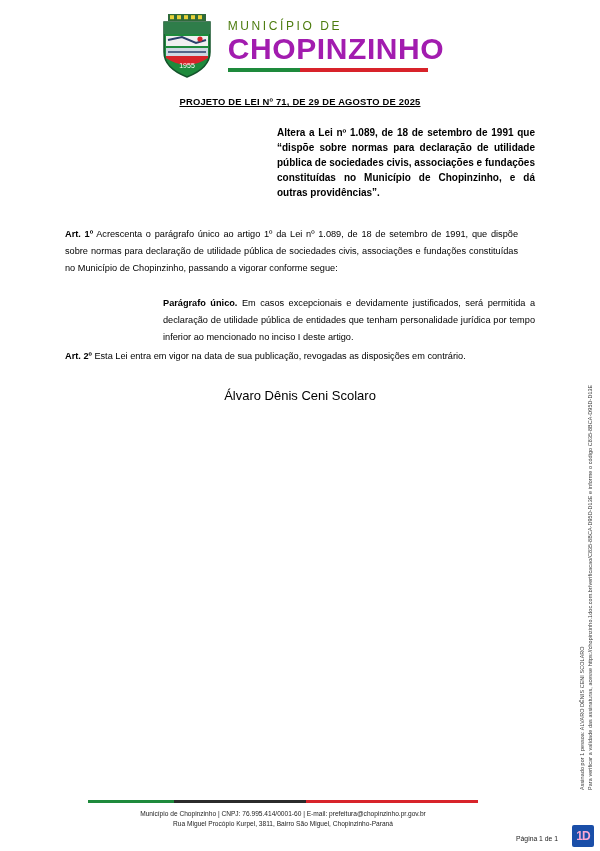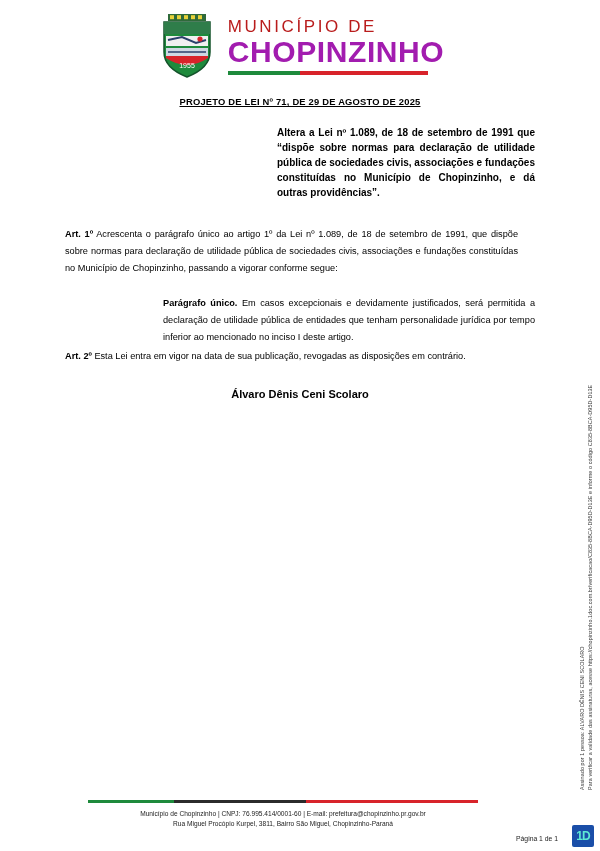--- a/index.html
+++ b/index.html
@@ -40,9 +40,9 @@
     line-height: 1;
   }
   .brand .line1 {
-    font-size: 17px;
+    font-size: 12px;
     letter-spacing: 2.6px;
-    color: #b91c1c;
+    color: #4d7c0f;
     font-weight: normal;
     margin-bottom: 2px;
   }

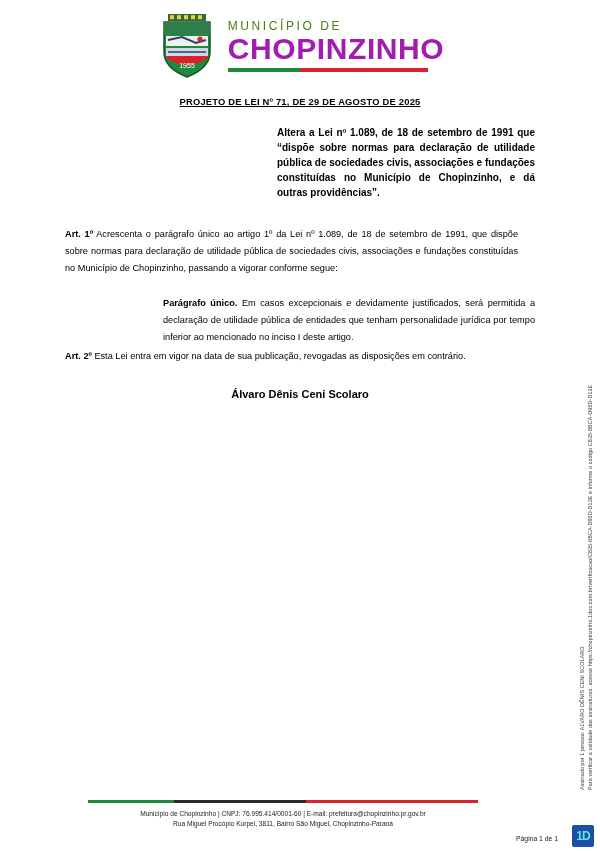--- a/index.html
+++ b/index.html
@@ -110,7 +110,7 @@
     text-align: center;
     line-height: 1.4;
   }
-  .signature .name { font-weight: bold; font-size: 11px; }
+  .signature .name { font-weight: normal; font-size: 13px; }
   .signature .role { font-size: 8.6px; }
 
   

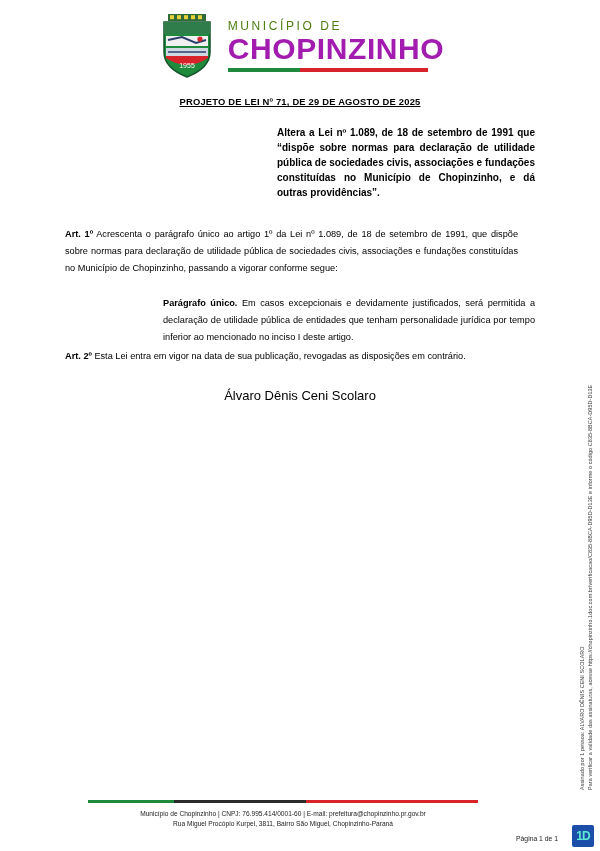--- a/index.html
+++ b/index.html
@@ -176,7 +176,7 @@
     width: 22px;
     height: 22px;
     background: #1a4ea8;
-    color: #5eead4;
+    color: #f9a8d4;
     border-radius: 2px;
     font-size: 12px;
     font-weight: bold;

